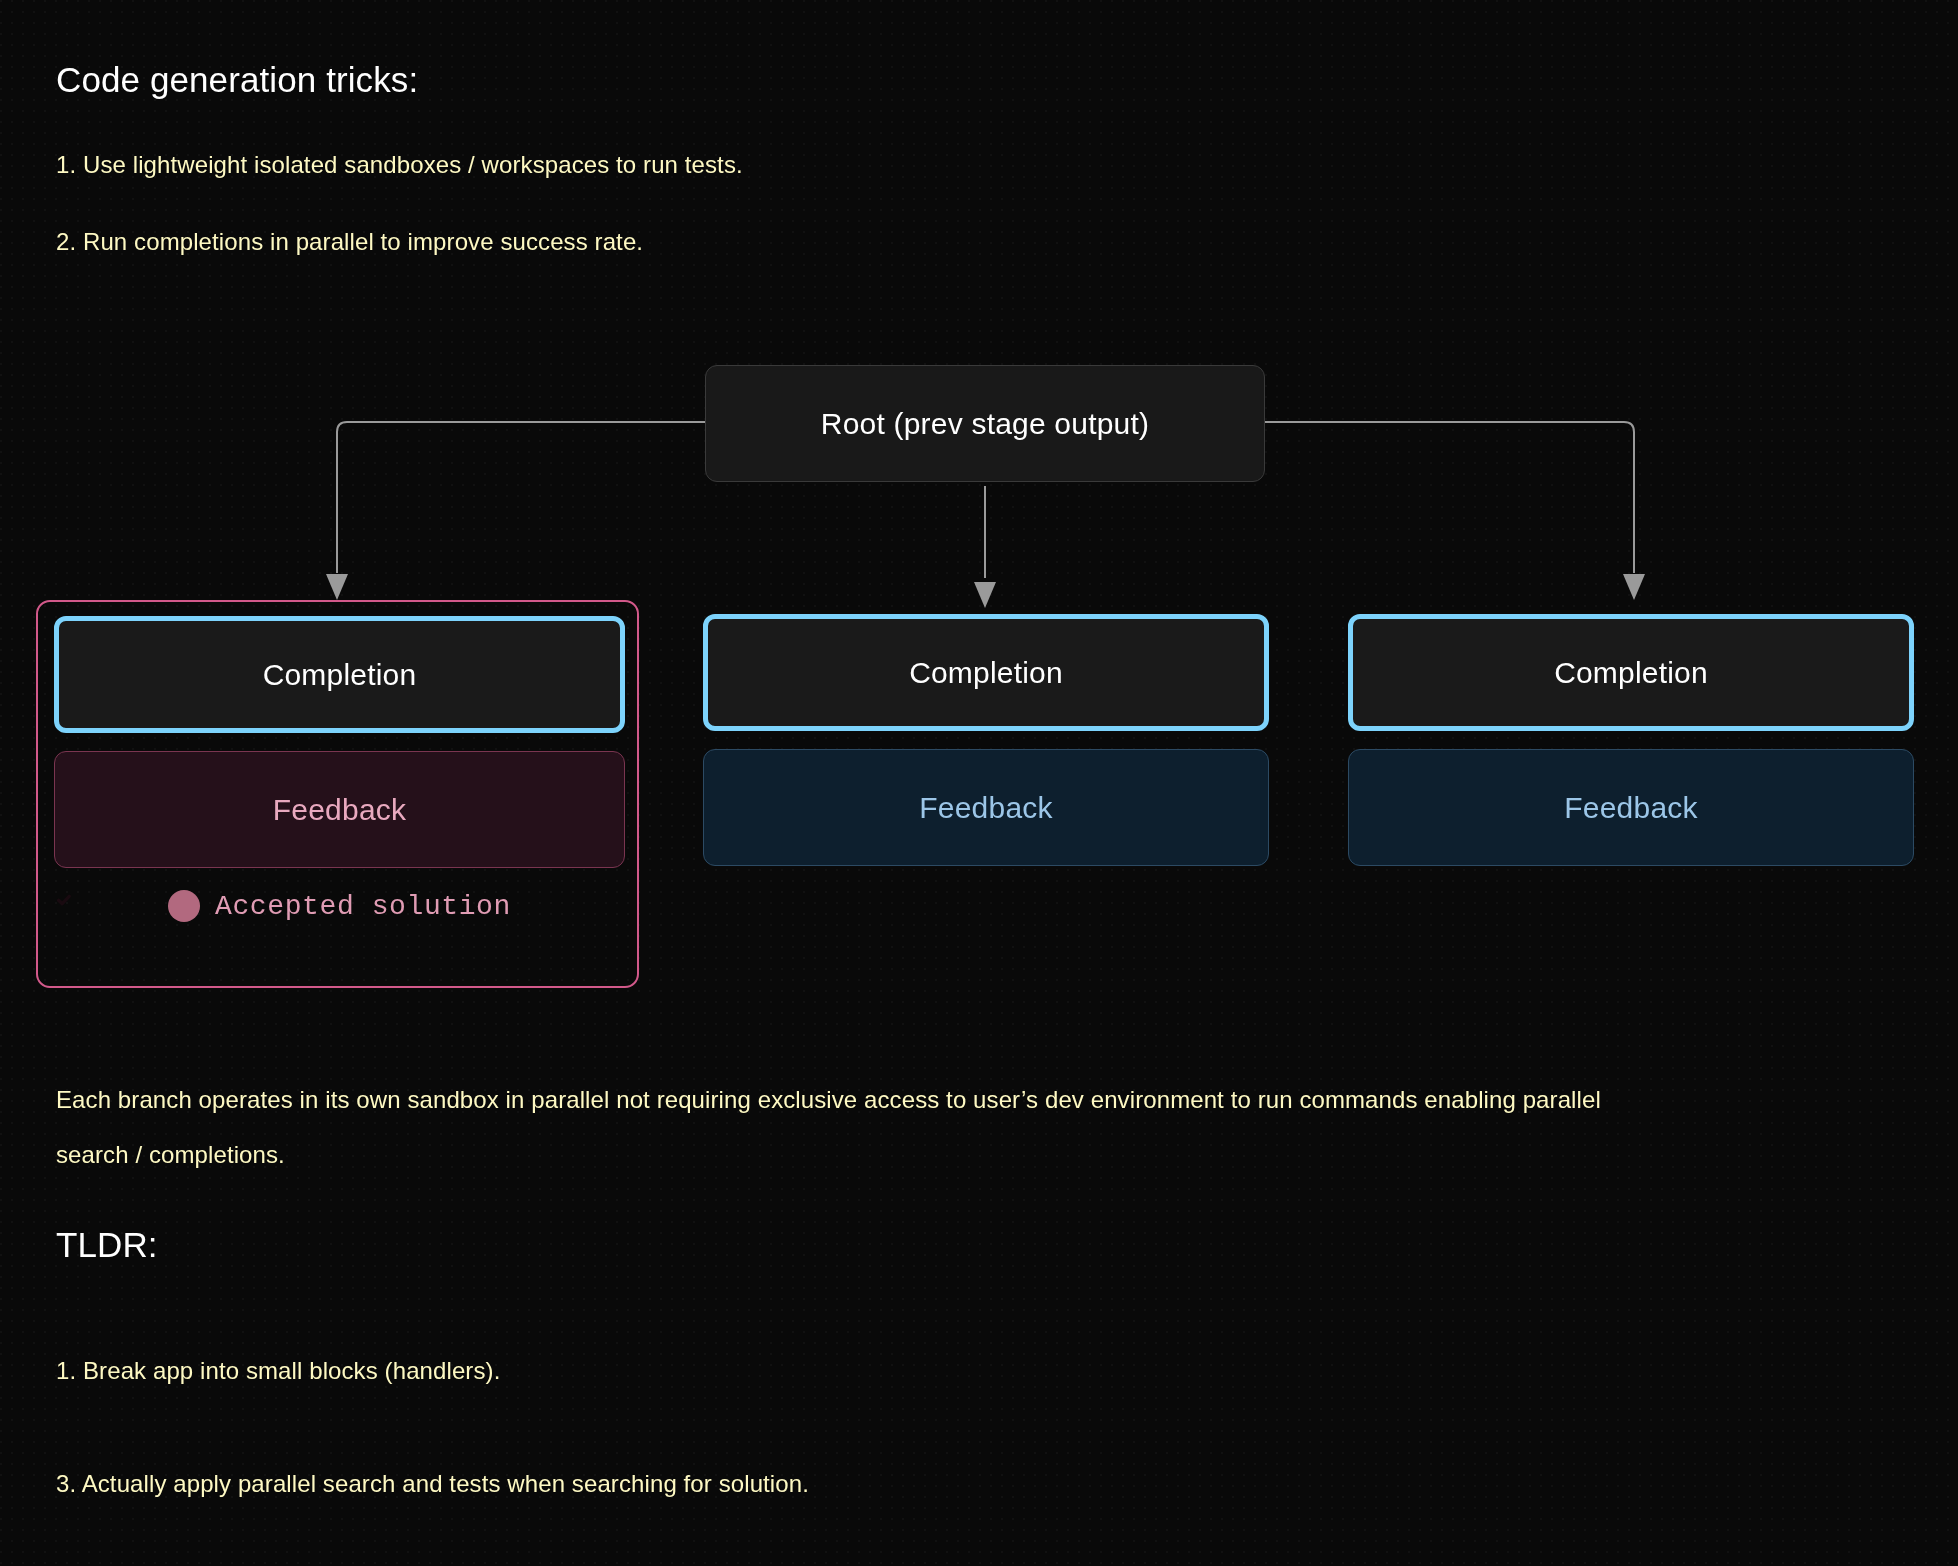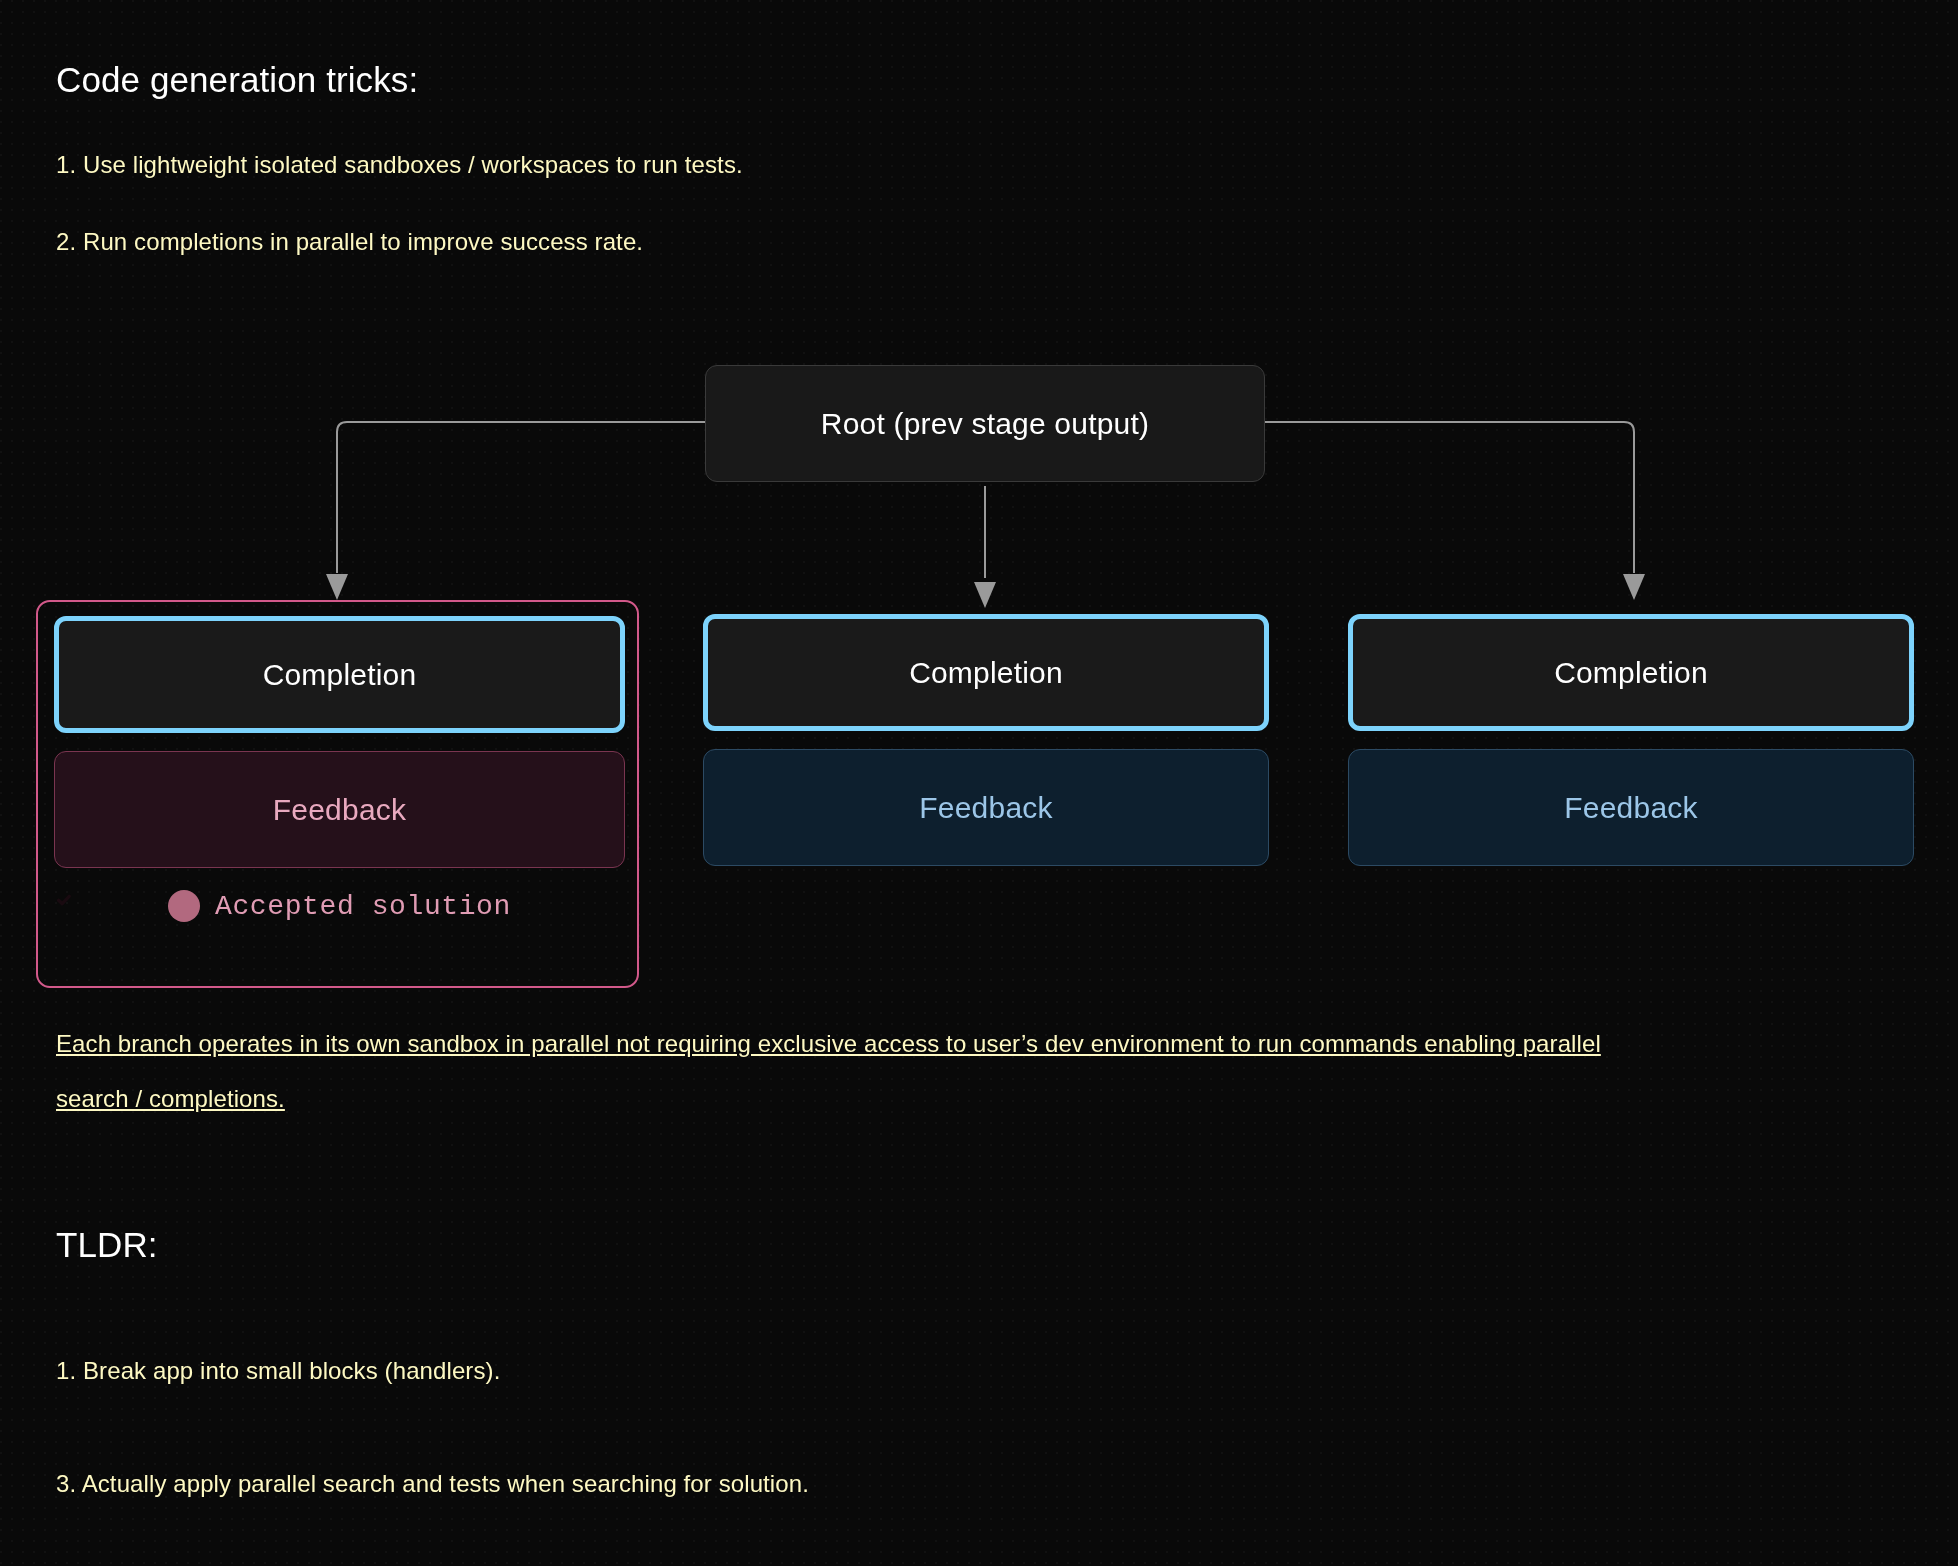--- a/index.html
+++ b/index.html
@@ -49,7 +49,7 @@
   #h-tricks { top: 60px; }
   #t1 { top: 151px; }
   #t2 { top: 228px; }
-  #desc { top: 1016px; text-decoration: underline; }
+  #desc { top: 1072px; }
   #h-tldr { top: 1225px; }
   #d1 { top: 1317px; margin-top: 40px; }
   #d2 { top: 1393px; }

